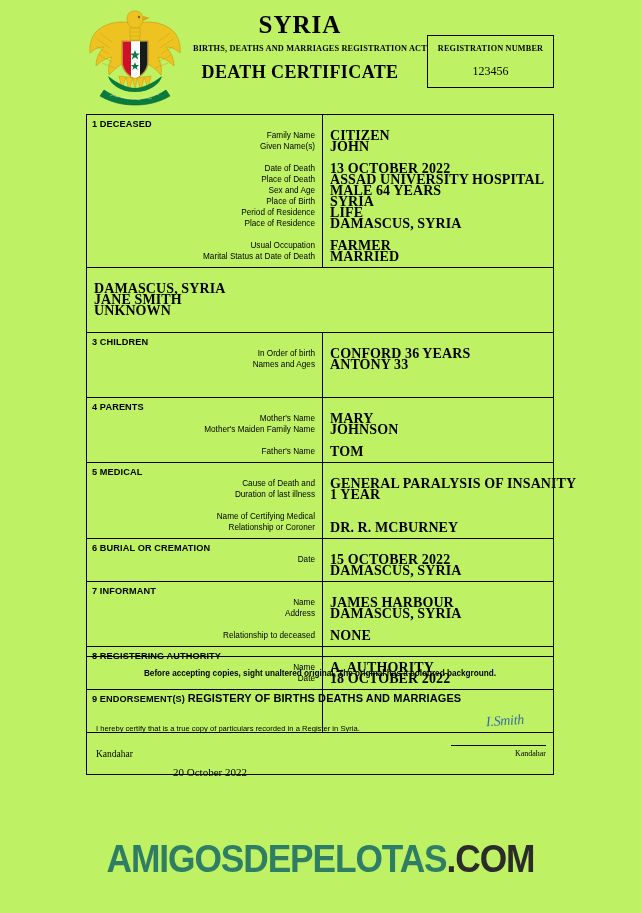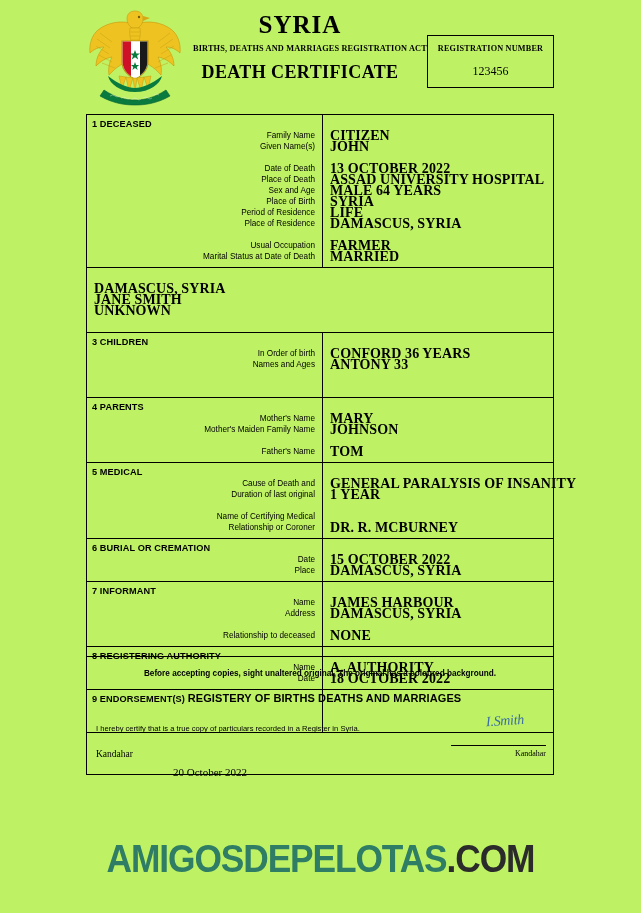--- a/index.html
+++ b/index.html
@@ -410,7 +410,7 @@
           <div class="sec-head">5 MEDICAL</div>
           <div class="rows">
             <span class="lbl">Cause of Death and</span>
-            <span class="lbl">Duration of last original</span>
+            <span class="lbl">Duration of last illness</span>
             <span class="blankrow"></span>
             <span class="lbl">Name of Certifying Medical</span>
             <span class="lbl">Relationship or Coroner</span>

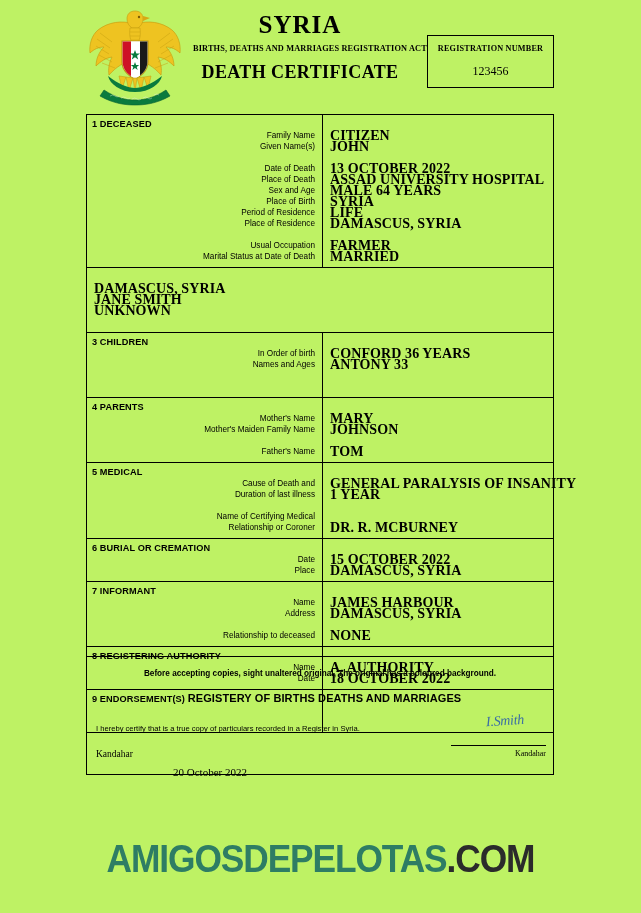--- a/index.html
+++ b/index.html
@@ -435,7 +435,6 @@
           <div class="sec-head">6 BURIAL OR CREMATION</div>
           <div class="rows">
             <span class="lbl">Date</span>
-            <span class="lbl">Place</span>
           </div>
         </div>
         <div class="val-col">

